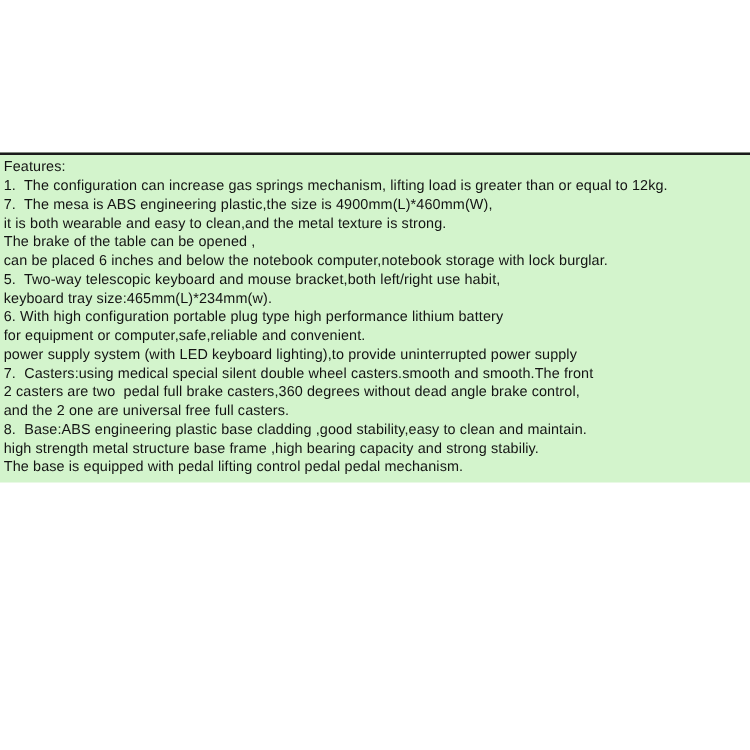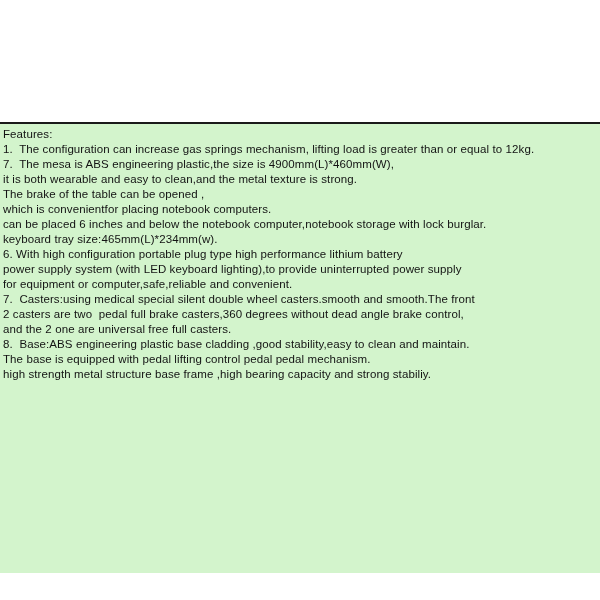--- a/index.html
+++ b/index.html
@@ -19,7 +19,7 @@
     left: 0;
     top: 122px;
     width: 600px;
-    height: 451px;
+    height: 264px;
     box-sizing: border-box;
     background: #d3f4cc;
     border-top: 2px solid #1a1a1a;

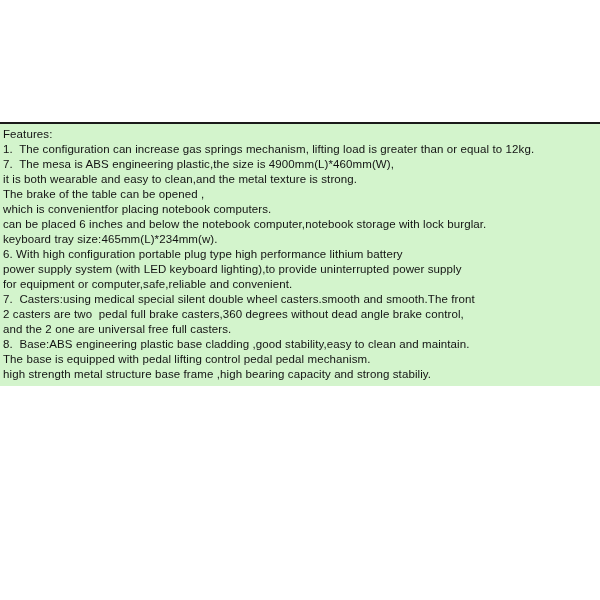--- a/index.html
+++ b/index.html
@@ -43,7 +43,6 @@
       <div class="feature-line">7.  The mesa is ABS engineering plastic,the size is 4900mm(L)*460mm(W),</div>
       <div class="feature-line">it is both wearable and easy to clean,and the metal texture is strong.</div>
       <div class="feature-line">The brake of the table can be opened ,</div>
-      <div class="feature-line">which is convenientfor placing notebook computers.</div>
       <div class="feature-line">can be placed 6 inches and below the notebook computer,notebook storage with lock burglar.</div>
       <div class="feature-line">keyboard tray size:465mm(L)*234mm(w).</div>
       <div class="feature-line">6. With high configuration portable plug type high performance lithium battery</div>

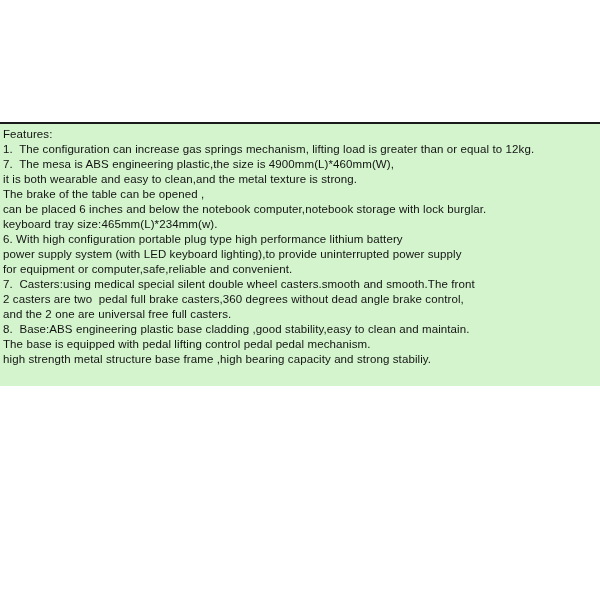--- a/index.html
+++ b/index.html
@@ -44,6 +44,7 @@
       <div class="feature-line">it is both wearable and easy to clean,and the metal texture is strong.</div>
       <div class="feature-line">The brake of the table can be opened ,</div>
       <div class="feature-line">can be placed 6 inches and below the notebook computer,notebook storage with lock burglar.</div>
+      <div class="feature-line">5.  Two-way telescopic keyboard and mouse bracket,both left/right use habit,</div>
       <div class="feature-line">keyboard tray size:465mm(L)*234mm(w).</div>
       <div class="feature-line">6. With high configuration portable plug type high performance lithium battery</div>
       <div class="feature-line">power supply system (with LED keyboard lighting),to provide uninterrupted power supply</div>

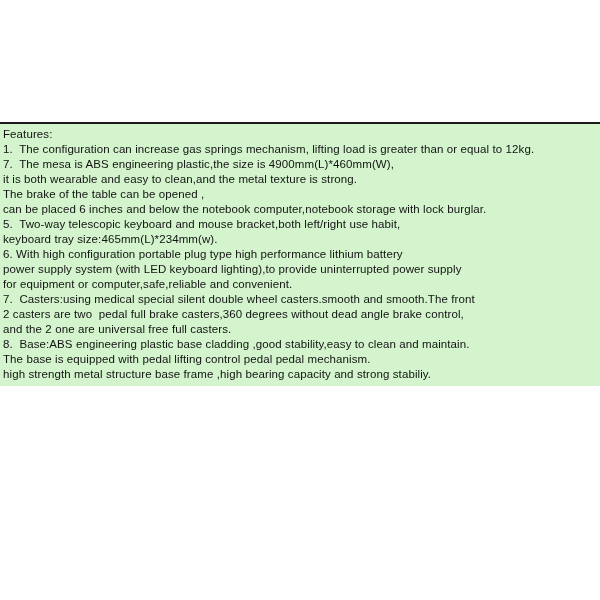--- a/index.html
+++ b/index.html
@@ -47,8 +47,8 @@
       <div class="feature-line">5.  Two-way telescopic keyboard and mouse bracket,both left/right use habit,</div>
       <div class="feature-line">keyboard tray size:465mm(L)*234mm(w).</div>
       <div class="feature-line">6. With high configuration portable plug type high performance lithium battery</div>
+      <div class="feature-line">for equipment or computer,safe,reliable and convenient.</div>
       <div class="feature-line">power supply system (with LED keyboard lighting),to provide uninterrupted power supply</div>
-      <div class="feature-line">for equipment or computer,safe,reliable and convenient.</div>
       <div class="feature-line">7.  Casters:using medical special silent double wheel casters.smooth and smooth.The front</div>
       <div class="feature-line">2 casters are two  pedal full brake casters,360 degrees without dead angle brake control,</div>
       <div class="feature-line">and the 2 one are universal free full casters.</div>

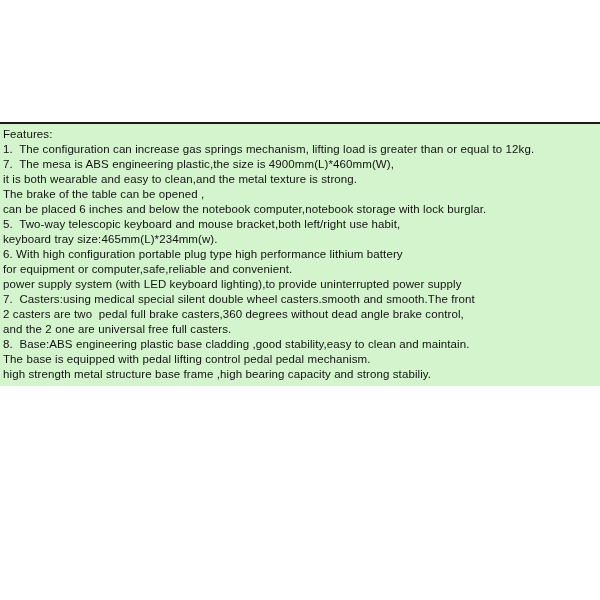--- a/index.html
+++ b/index.html
@@ -53,8 +53,8 @@
       <div class="feature-line">2 casters are two  pedal full brake casters,360 degrees without dead angle brake control,</div>
       <div class="feature-line">and the 2 one are universal free full casters.</div>
       <div class="feature-line">8.  Base:ABS engineering plastic base cladding ,good stability,easy to clean and maintain.</div>
+      <div class="feature-line">high strength metal structure base frame ,high bearing capacity and strong stabiliy.</div>
       <div class="feature-line">The base is equipped with pedal lifting control pedal pedal mechanism.</div>
-      <div class="feature-line">high strength metal structure base frame ,high bearing capacity and strong stabiliy.</div>
     </div>
 </div>
 

